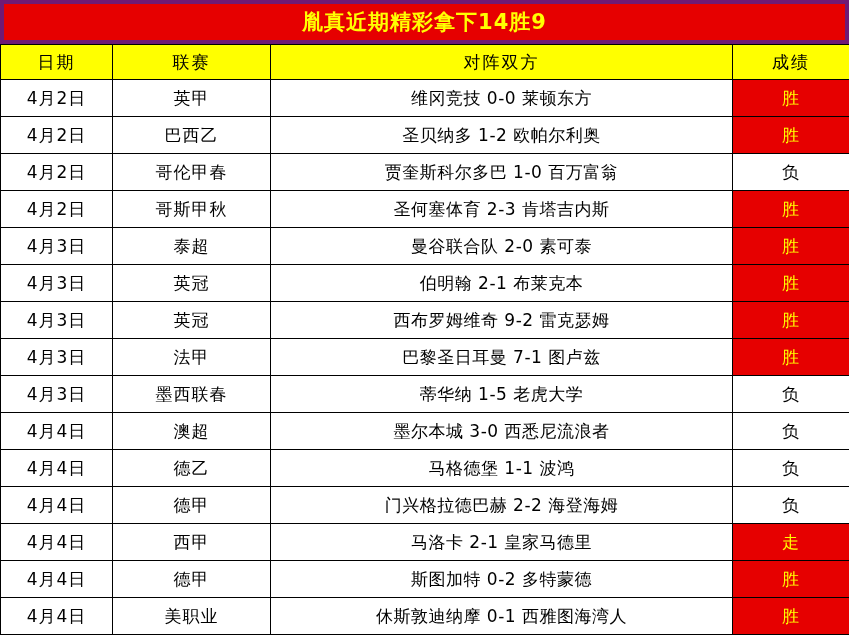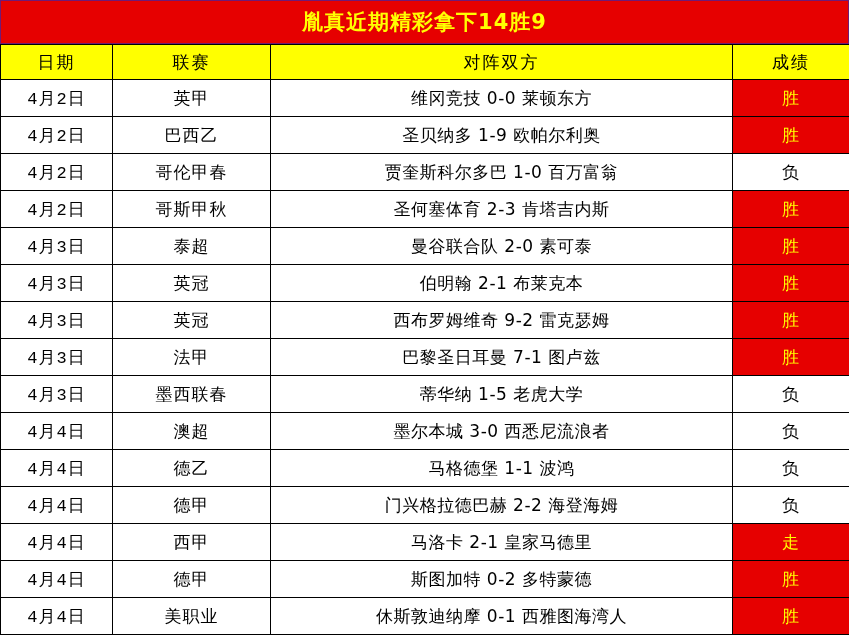--- a/index.html
+++ b/index.html
@@ -31,7 +31,7 @@
     font-size: 21px;
     font-weight: bold;
     letter-spacing: 1px;
-    border: 1px solid #701a75;
+    border: 4px solid #701a75;
     box-sizing: border-box;
   }
   table.grid {

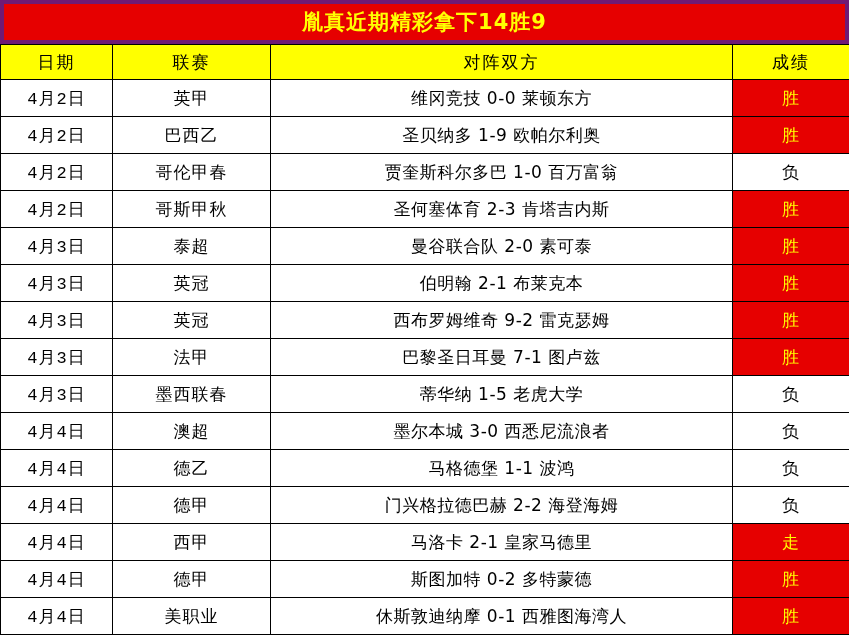--- a/index.html
+++ b/index.html
@@ -73,7 +73,6 @@
   td.date-cell, td.league-cell {
     font-size: 17px;
     letter-spacing: 1px;
-    font-family: Liberation Mono, monospace;
   }
   td.result-cell {
     font-size: 17px;

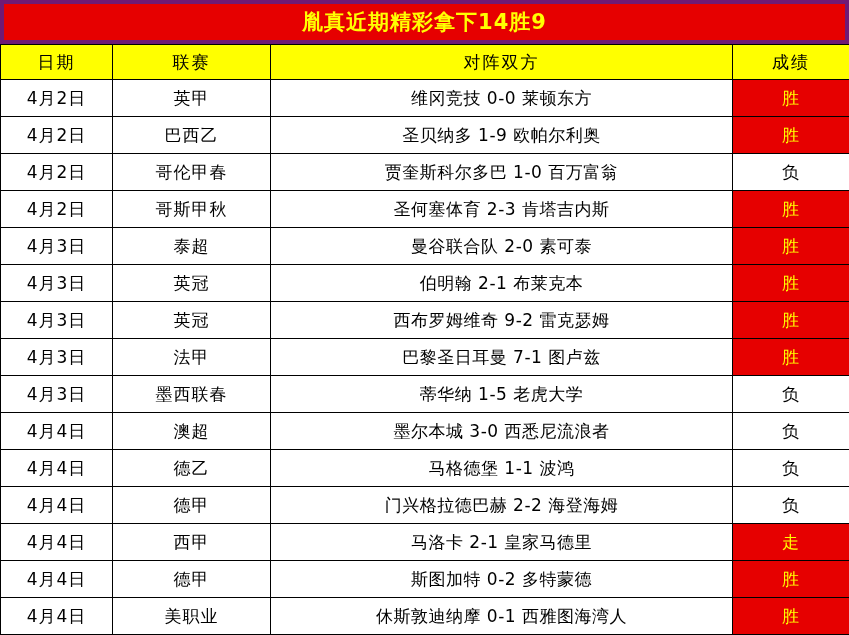--- a/index.html
+++ b/index.html
@@ -125,7 +125,7 @@
         <tr class="win">
           <td class="date-cell">4月2日</td>
           <td class="league-cell">巴西乙</td>
-          <td class="match-cell">圣贝纳多  1-9  欧帕尔利奥</td>
+          <td class="match-cell">圣贝纳多  1-2  欧帕尔利奥</td>
           <td class="result-cell">胜</td>
         </tr>
         <tr class="lose">

